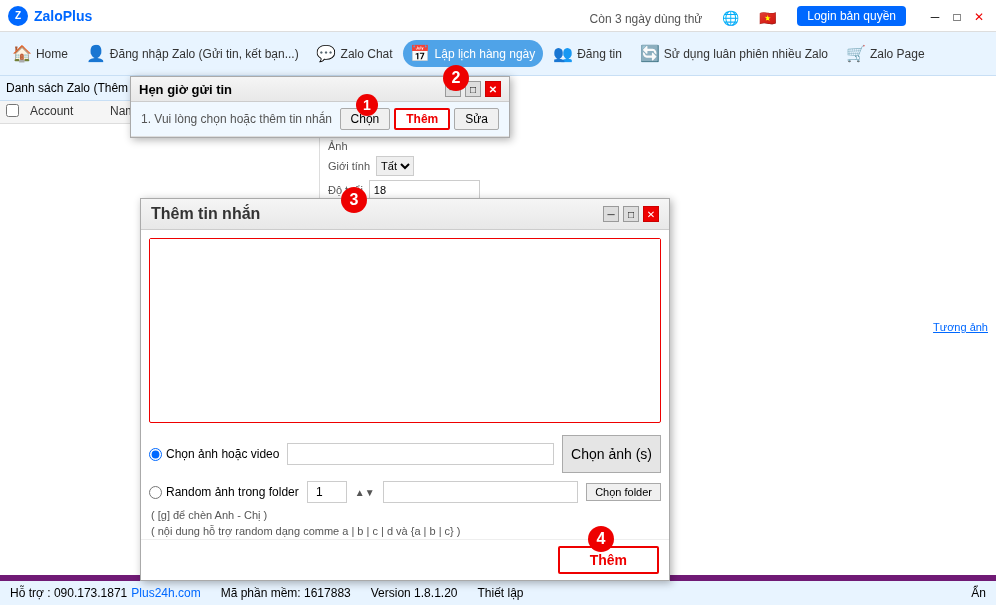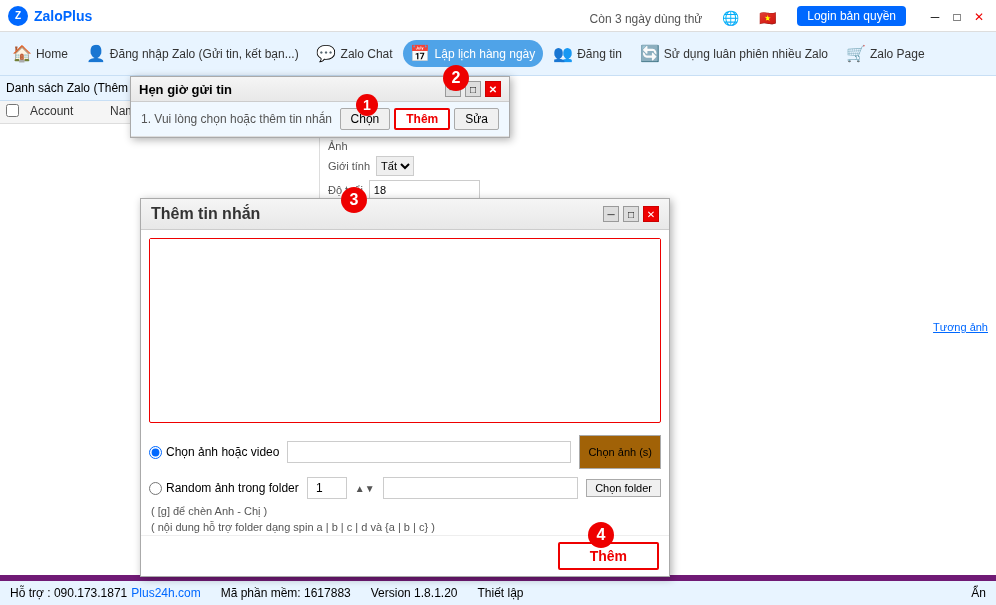--- a/index.html
+++ b/index.html
@@ -238,7 +238,7 @@
     .radio-option { display: flex; align-items: center; gap: 4px; font-size: 12px; cursor: pointer; }
     .radio-input { accent-color: #0068ff; }
     .media-input { flex: 1; height: 22px; border: 1px solid #ccc; padding: 0 4px; font-size: 11px; }
-    .btn-chon-anh { background: #a16207; border: 1px solid #aaa; padding: 10px 8px; font-size: 11px; cursor: pointer; }
+    .btn-chon-anh { background: #e5e5e5; border: 1px solid #aaa; padding: 10px 8px; font-size: 14px; cursor: pointer; }
 
     .random-row {
       display: flex;

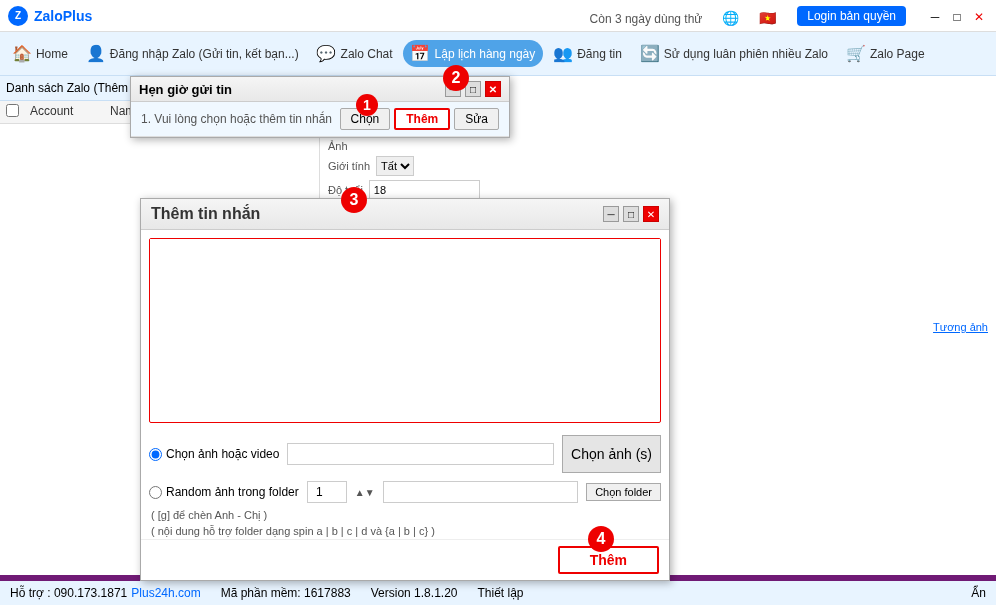--- a/index.html
+++ b/index.html
@@ -533,7 +533,7 @@
         <span>( [g] để chèn Anh - Chị )</span>
       </div>
       <div class="hint-row">
-        <span>( nội dung hỗ trợ folder dạng spin a | b | c | d và {a | b | c} )</span>
+        <span>( nội dung hỗ trợ random dạng comme a | b | c | d và {a | b | c} )</span>
       </div>
 
       <div class="bottom-row" style="position:relative;">

